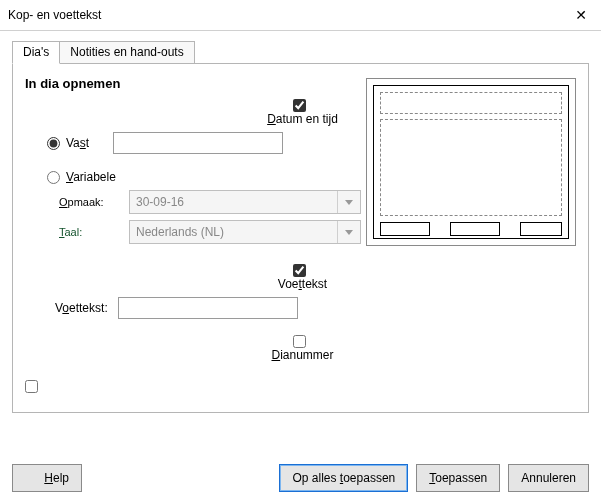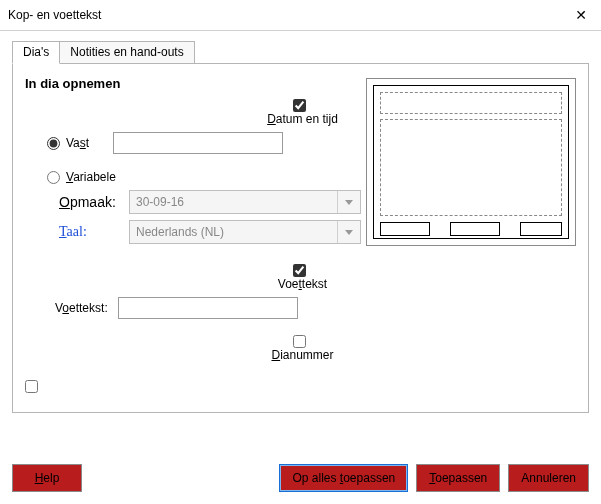--- a/index.html
+++ b/index.html
@@ -113,7 +113,7 @@
   .combo .arrow svg { width: 8px; height: 5px; }
   .form-label {
     width: 70px;
-    font-size: 14px;
+    font-size: 11px;
   }
   .form-label.disabled { color: #1d4ed8; font-family: Liberation Serif, serif; }
   .preview {

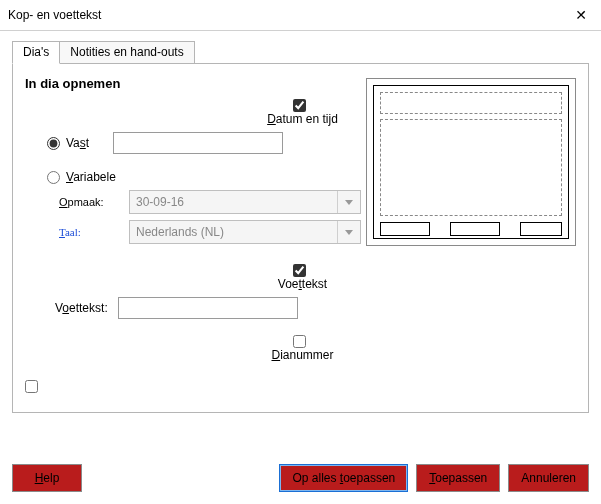--- a/index.html
+++ b/index.html
@@ -115,7 +115,7 @@
     width: 70px;
     font-size: 11px;
   }
-  .form-label.disabled { color: #1d4ed8; font-family: Liberation Serif, serif; }
+  .form-label.disabled { color: #14532d; }
   .preview {
     position: absolute;
     right: 12px;

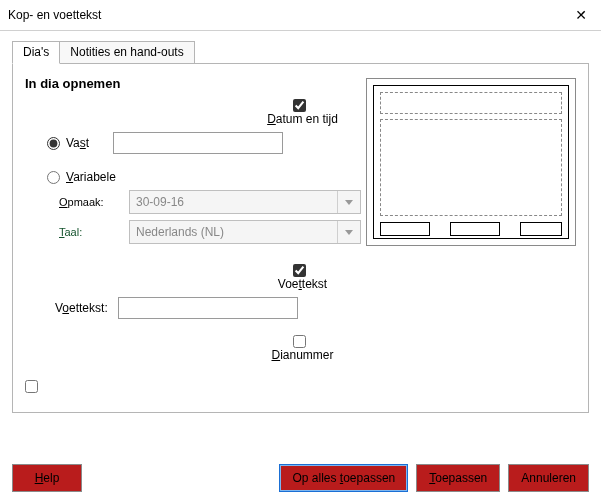--- a/index.html
+++ b/index.html
@@ -159,11 +159,11 @@
   .buttons .spacer { flex: 1; }
   .btn {
     border: 1px solid #8a8a8a;
-    background: #b91c1c;
+    background: #e5e5e5;
     padding: 6px 12px;
     font: inherit;
     min-width: 70px;
-    text-align: center;
+    text-align: right;
     box-sizing: border-box;
   }
   .btn.default {

